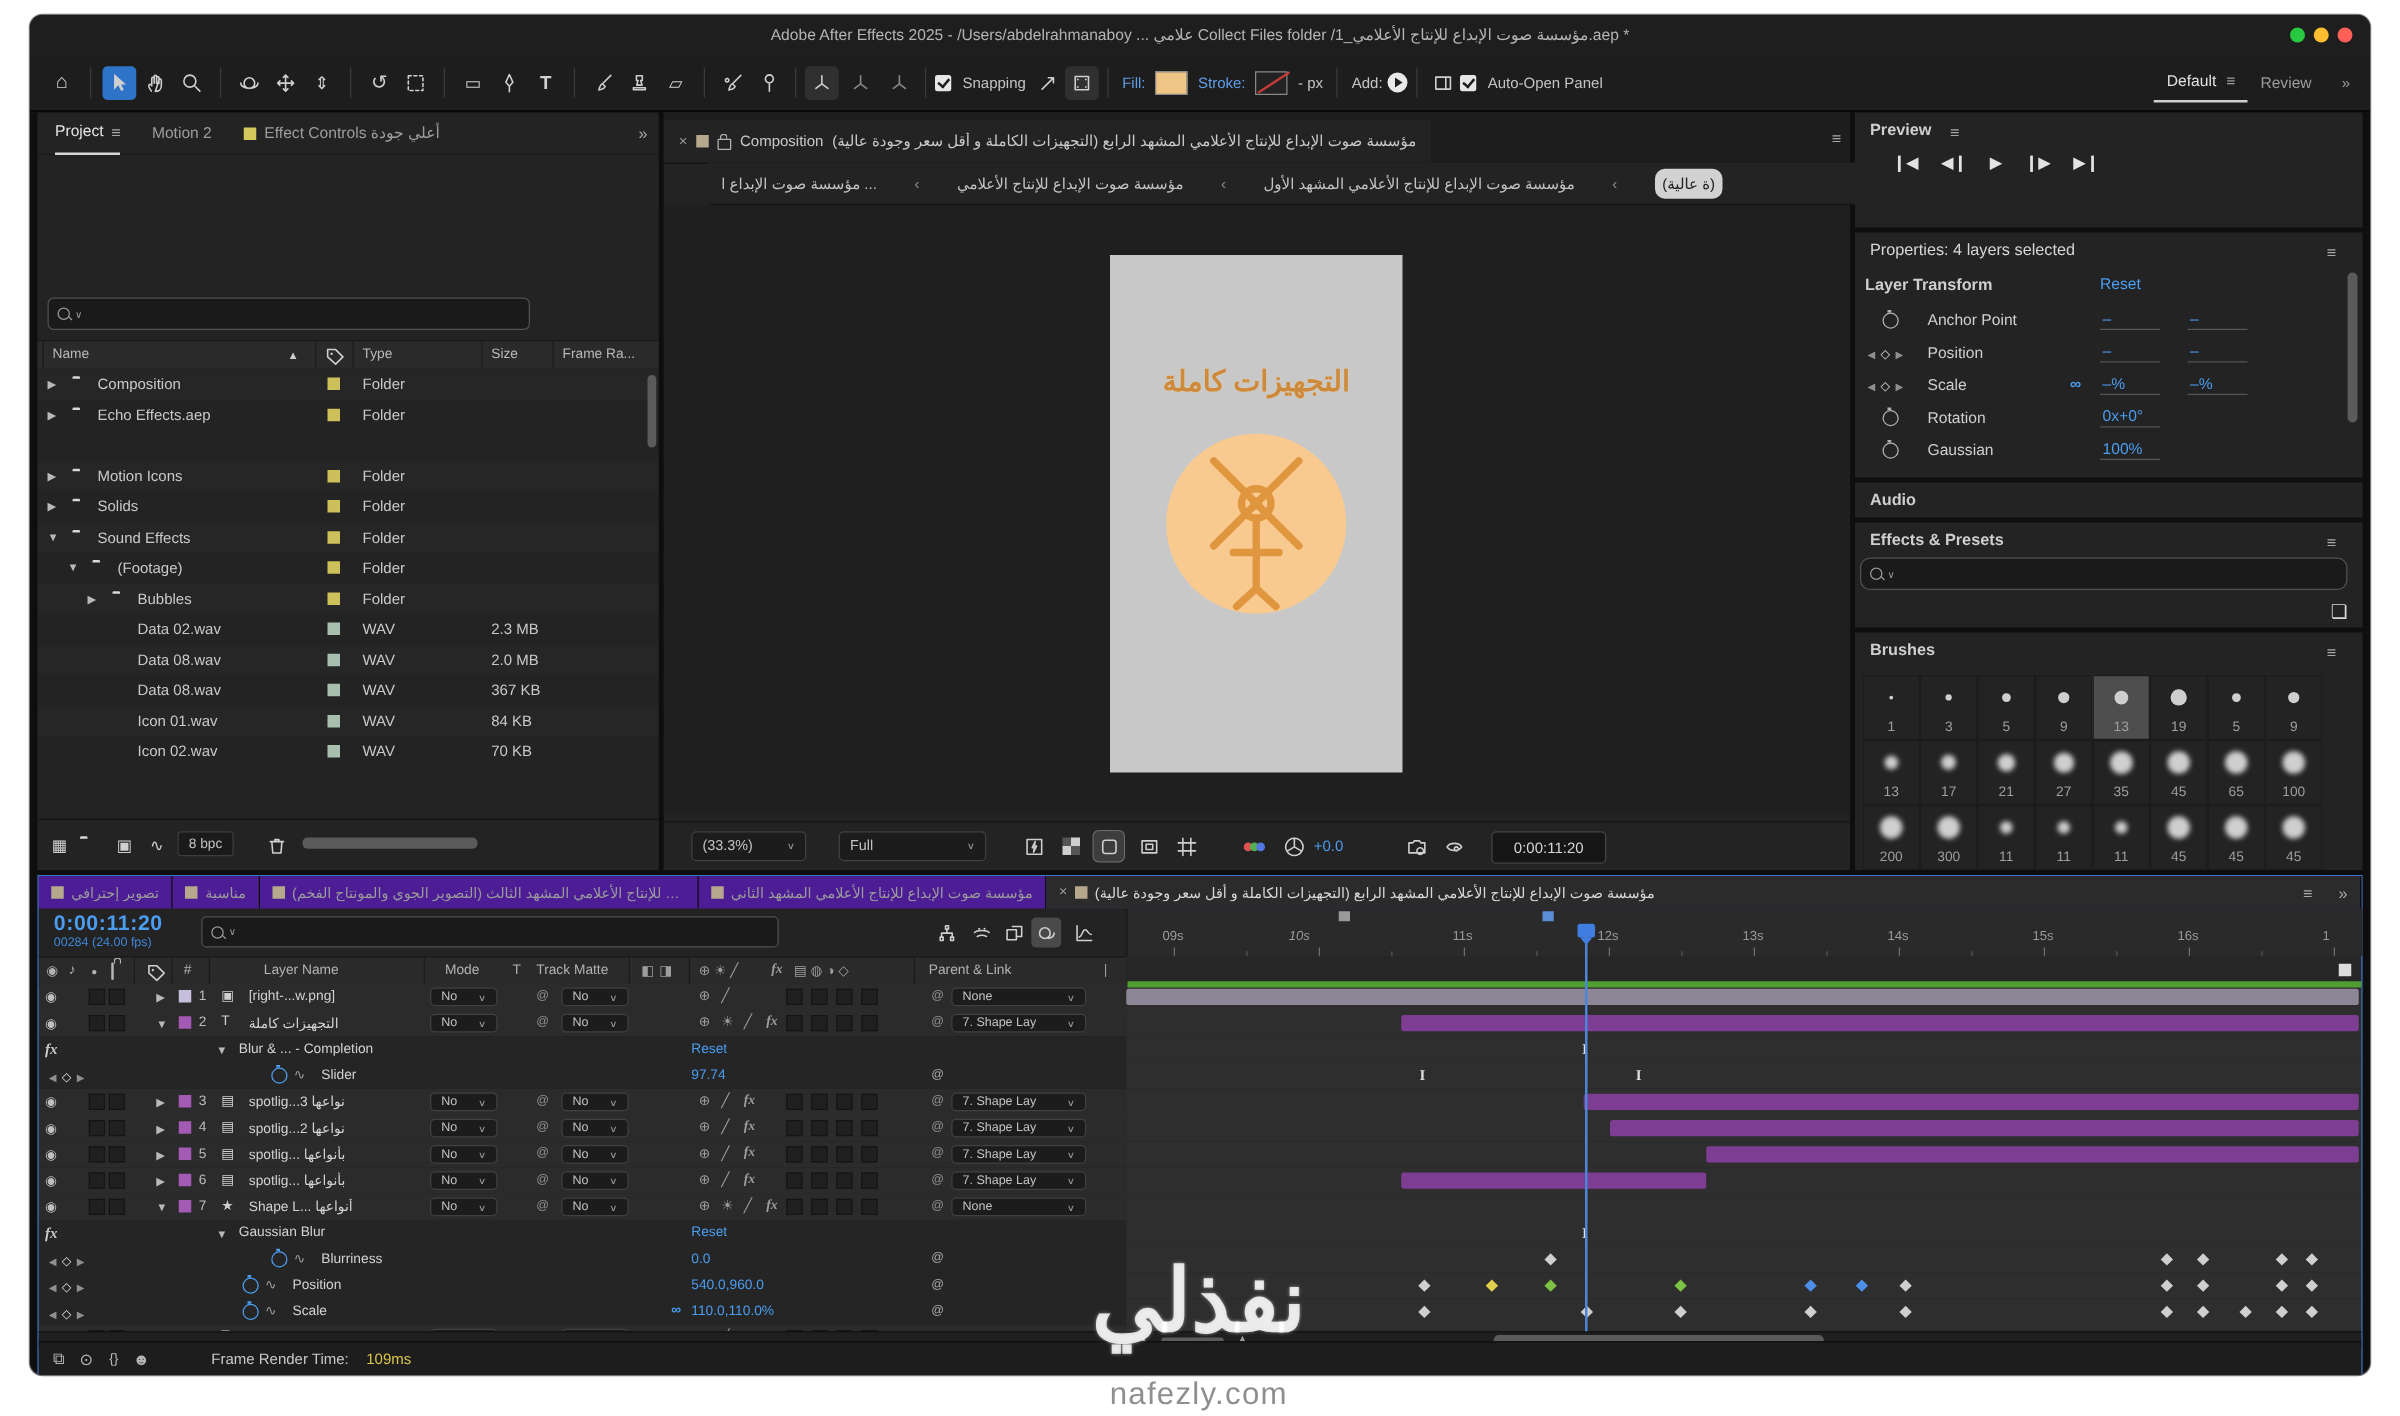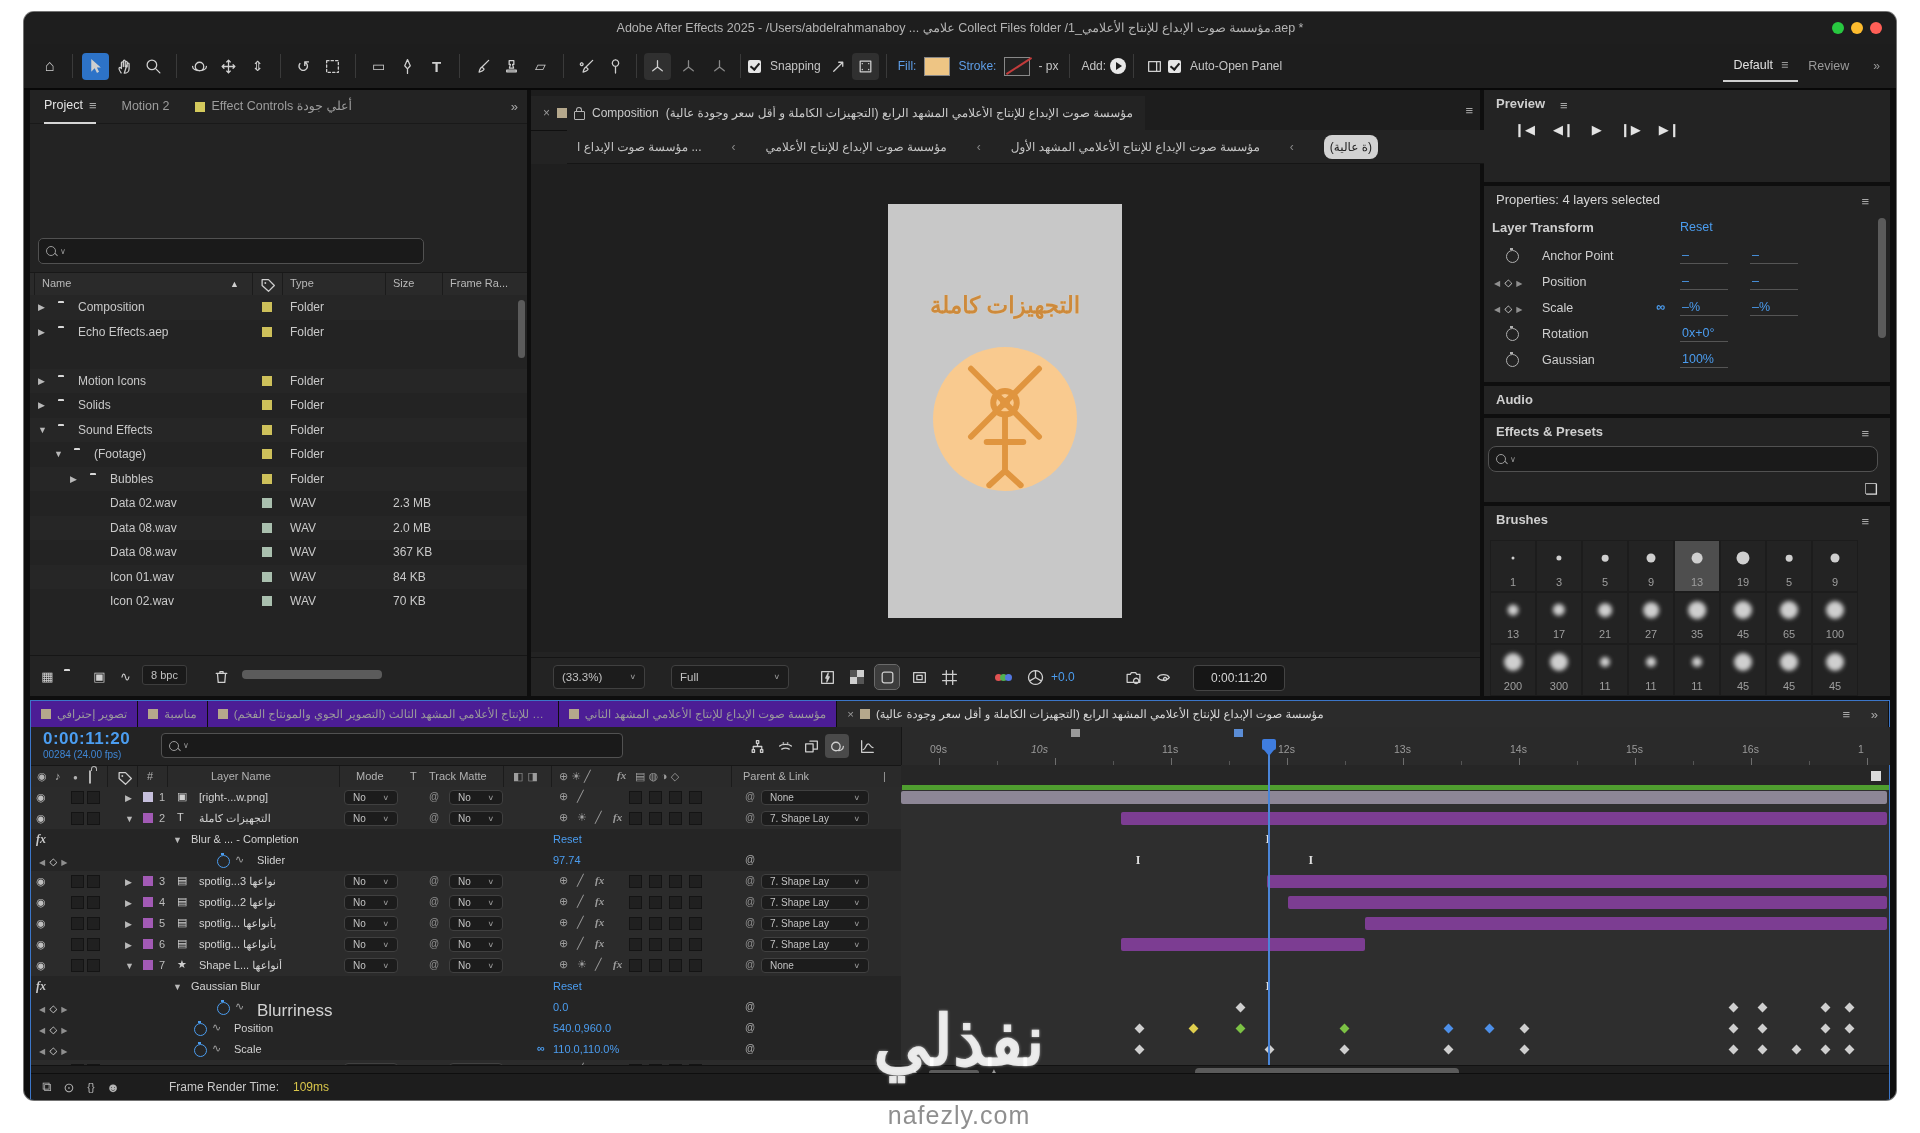--- a/index.html
+++ b/index.html
@@ -1096,7 +1096,7 @@
             <span class="navkeys" style="position: absolute; left: 8px; top: 6px;">◀ <span class="dia">◇</span> ▶</span>
             <span style="position: absolute; left: 186px; top: 4px;"><span class="sw-ic blue"></span></span>
             <span style="position: absolute; left: 204px; top: 3px; color: rgb(157, 157, 157); font-size: 11px;">∿</span>
-            <span style="position: absolute; left: 226px; top: 4px; color: rgb(210, 210, 210); font-size: 17px;">Blurriness</span>
+            <span style="position: absolute; left: 226px; top: 4px; color: rgb(210, 210, 210); font-size: 11px;">Blurriness</span>
             <span style="position: absolute; left: 522px; top: 4px; color: rgb(75, 157, 240); font-size: 11px;">0.0</span>
             <span style="position: absolute; left: 714px; top: 4px; color: rgb(169, 169, 169); font-size: 10px;">@</span>
           </div>

